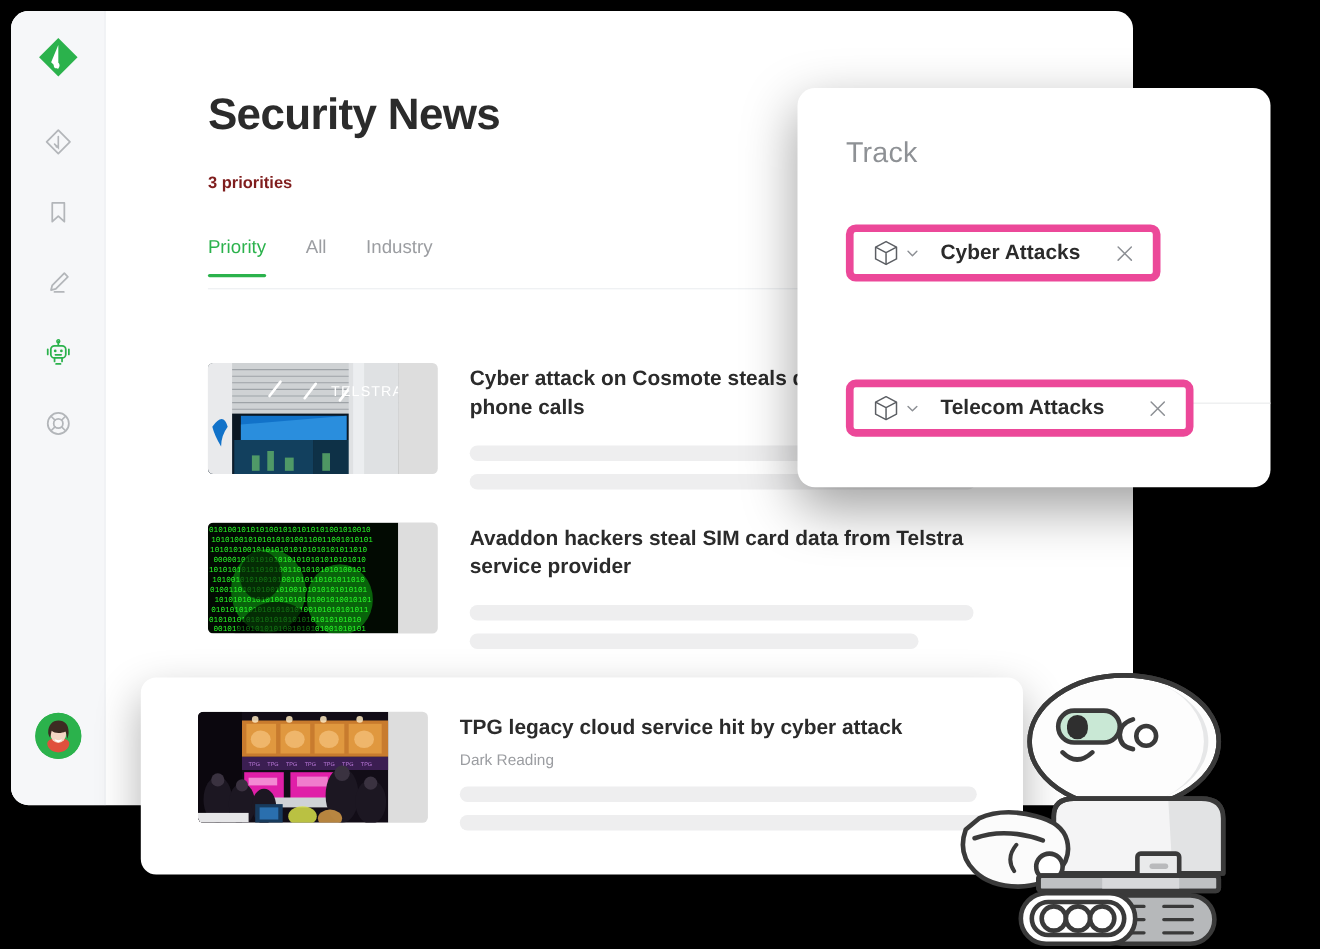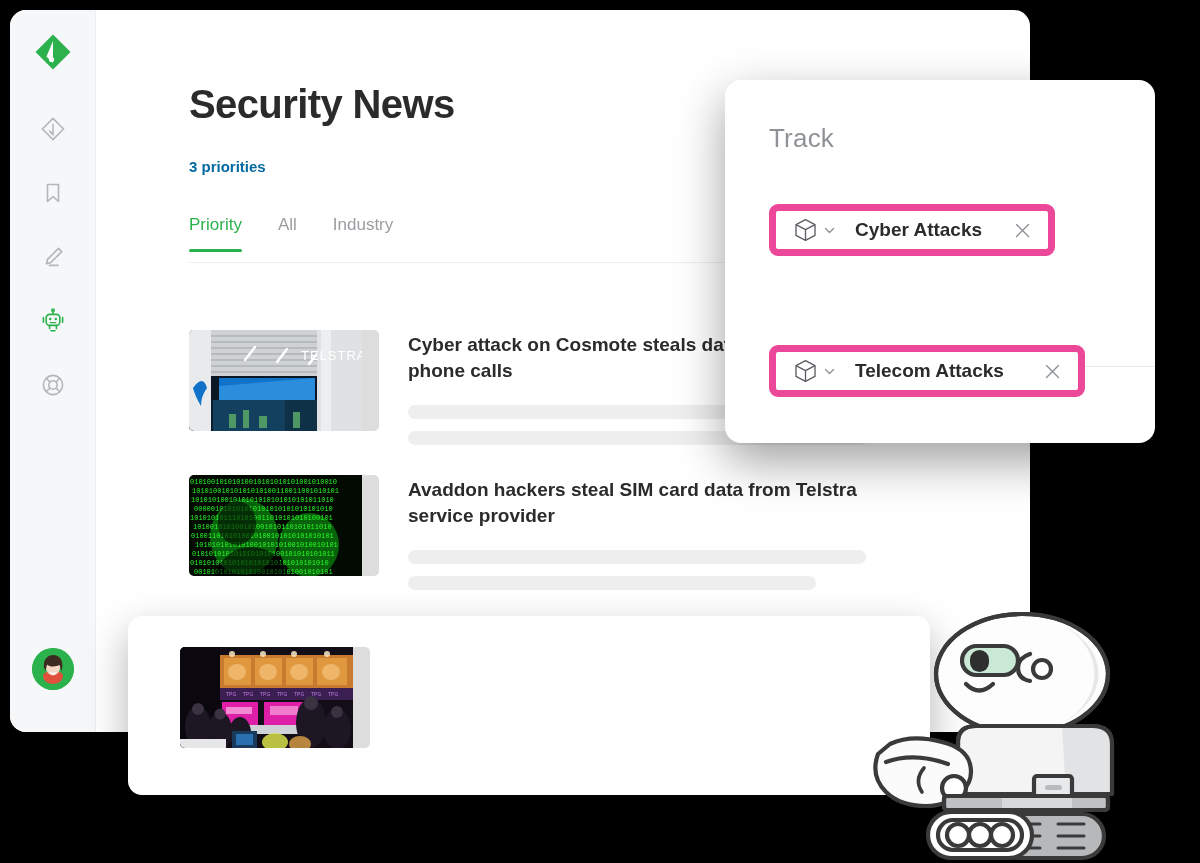--- a/index.html
+++ b/index.html
@@ -36,7 +36,7 @@
   }
   .subtitle{
     position:absolute;left:94px;top:148px;margin:0;
-    font-size:15px;font-weight:bold;color:#0369a1;
+    font-size:15px;font-weight:bold;color:#7f1d1d;
   }
   .tabs{
     position:absolute;left:94px;top:205px;right:0;height:48px;

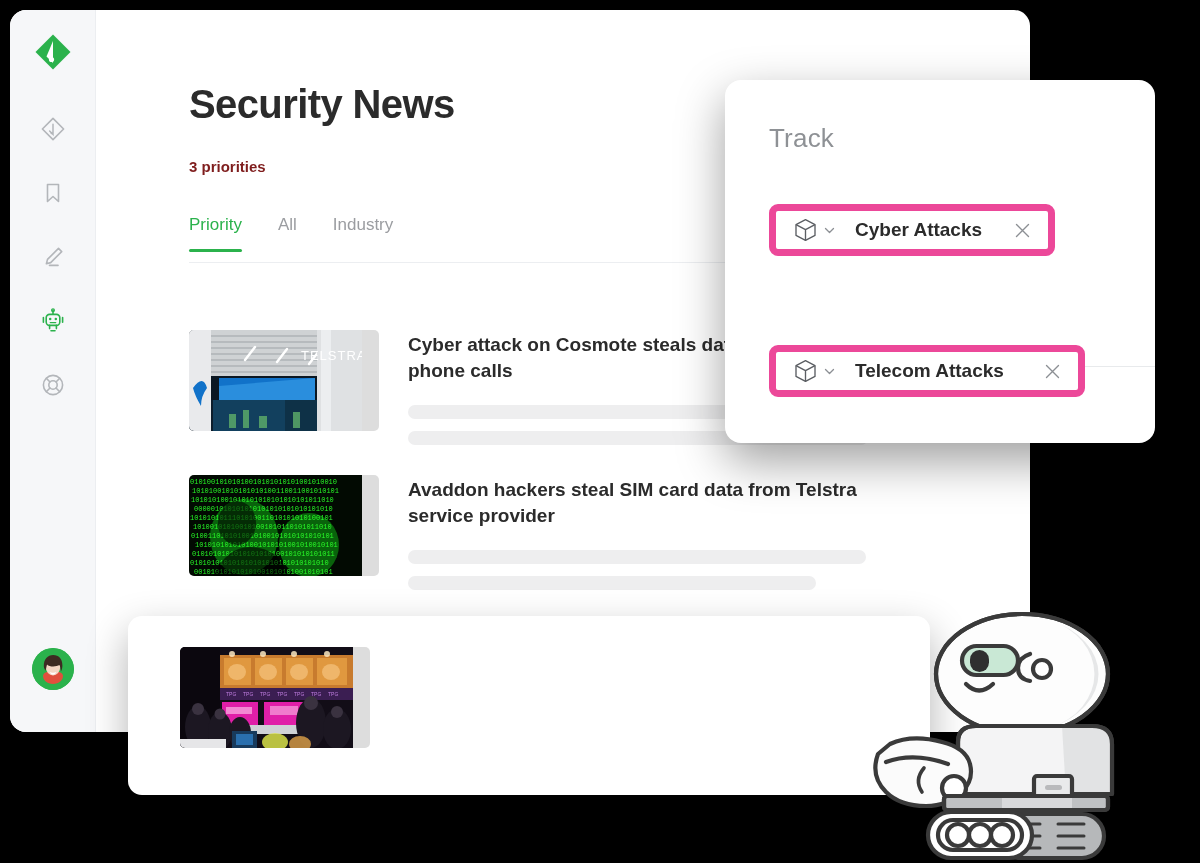--- a/index.html
+++ b/index.html
@@ -56,7 +56,7 @@
 
   
   .article{position:absolute;left:94px;display:flex;gap:29px;}
-  .thumb{width:190px;height:101px;border-radius:5px;overflow:hidden;flex:0 0 auto;position:relative;background:#ddd;}
+  .thumb{width:209px;height:101px;border-radius:5px;overflow:hidden;flex:0 0 auto;position:relative;background:#ddd;}
   .art-body{padding-top:2px;width:470px;}
   .art-title{font-size:19px;font-weight:bold;color:#2b2b2b;line-height:1.35;margin:0;}
   .art-source{font-size:14px;color:#9b9da1;margin:7px 0 0 0;}

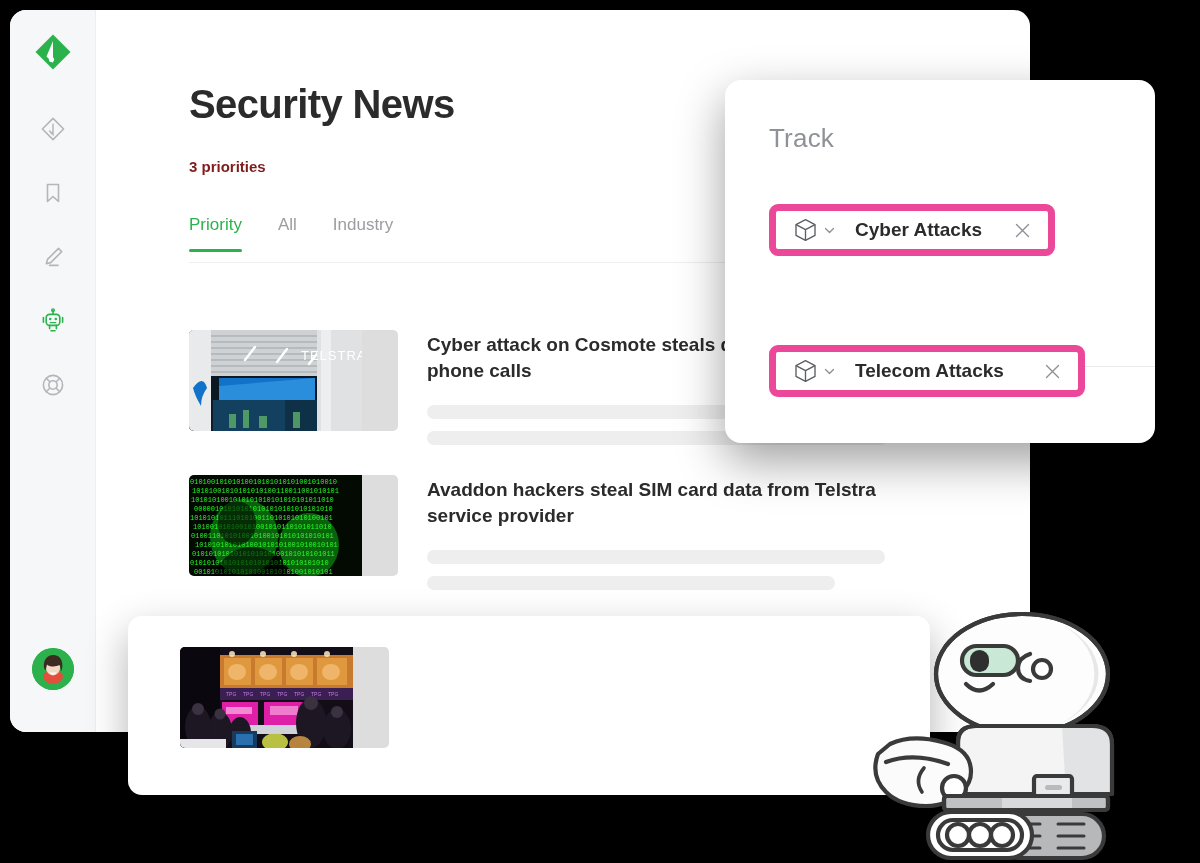--- a/index.html
+++ b/index.html
@@ -331,6 +331,16 @@
           <rect x="0" y="92" width="46" height="9" fill="#e6e6e8"></rect>
         </svg>
       </div>
+      <div class="art-body">
+        <p class="art-title">TPG legacy cloud service hit by cyber attack</p>
+        <p class="art-source">Dark Reading</p>
+        <div class="ph-row" style="margin-top:17px;">
+            <div class="ph" style="width:470px;"></div>
+          </div>
+        <div class="ph-row">
+            <div class="ph" style="width:500px;"></div>
+          </div>
+      </div>
     </div>
   </div>
 

